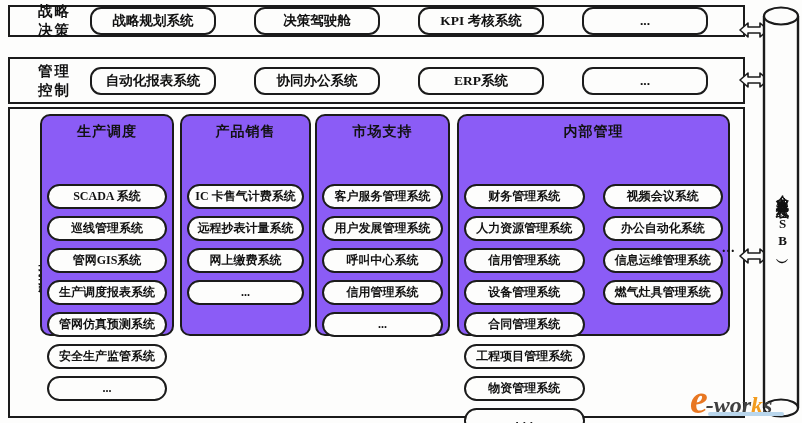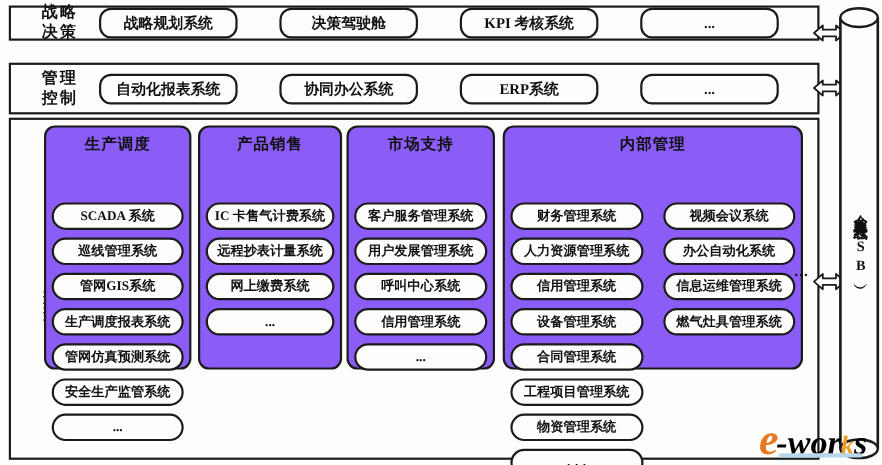--- a/index.html
+++ b/index.html
@@ -92,7 +92,7 @@
     background:#b9d6ec;border-radius:2px;
   }
   .wm-e{font-size:40px;font-weight:700;color:#e87722;letter-spacing:-2px;}
-  .wm-blue{font-size:31px;font-weight:700;color:#000000;}
+  .wm-blue{font-size:24px;font-weight:700;color:#404040;}
   .wm-k{font-size:24px;font-weight:700;color:#f29c1f;}
 </style>
 </head>

